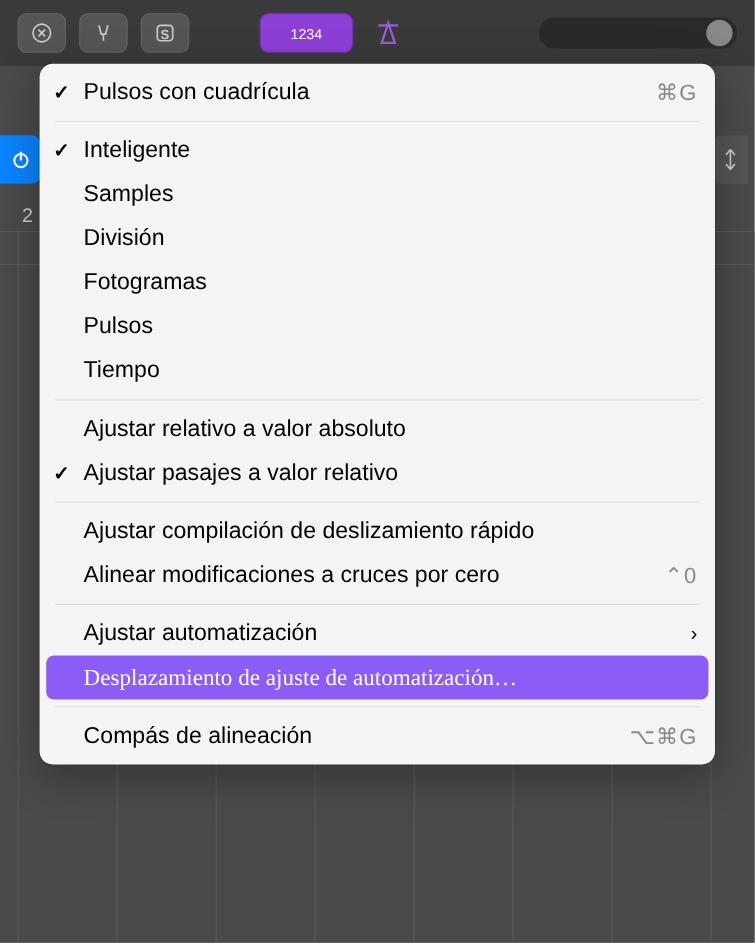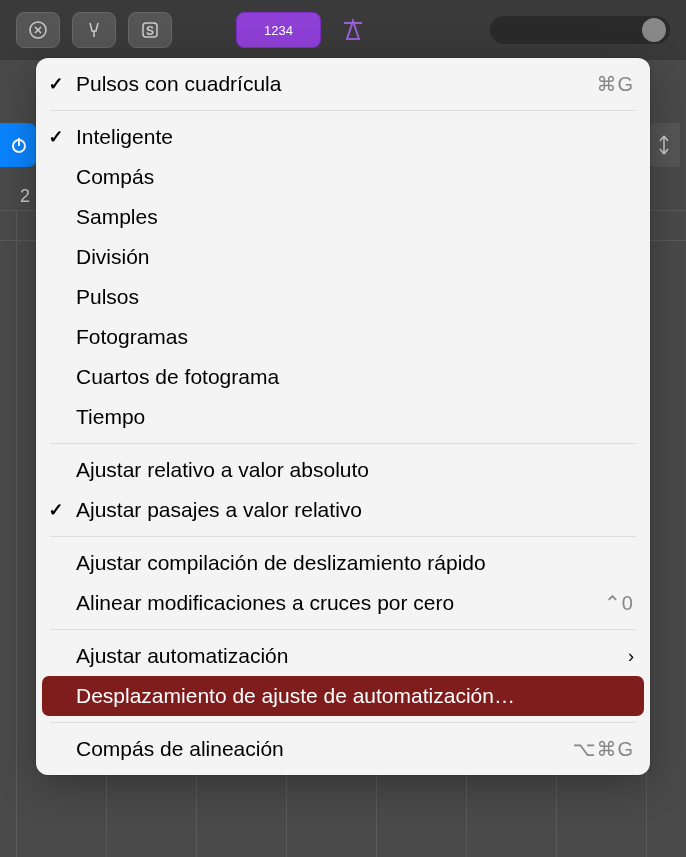--- a/index.html
+++ b/index.html
@@ -262,10 +262,6 @@
   </div>
   <div class="menu-item">
     <span class="check-col"></span>
-    <span class="menu-label">Compás</span>
-  </div>
-  <div class="menu-item">
-    <span class="check-col"></span>
     <span class="menu-label">Samples</span>
   </div>
   <div class="menu-item">

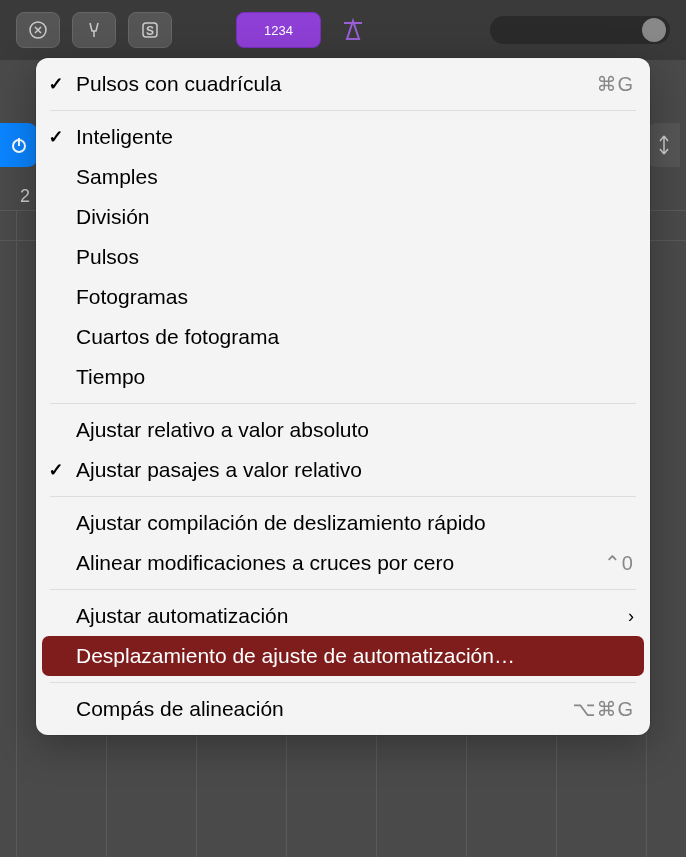--- a/index.html
+++ b/index.html
@@ -270,11 +270,11 @@
   </div>
   <div class="menu-item">
     <span class="check-col"></span>
+    <span class="menu-label">Fotogramas</span>
+  </div>
+  <div class="menu-item">
+    <span class="check-col"></span>
     <span class="menu-label">Pulsos</span>
-  </div>
-  <div class="menu-item">
-    <span class="check-col"></span>
-    <span class="menu-label">Fotogramas</span>
   </div>
   <div class="menu-item">
     <span class="check-col"></span>

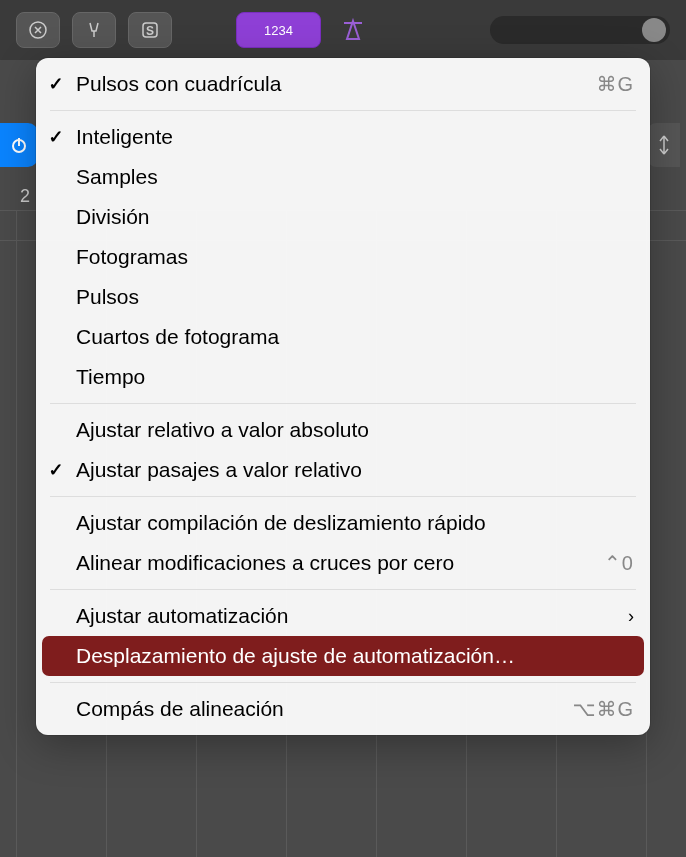--- a/index.html
+++ b/index.html
@@ -278,10 +278,6 @@
   </div>
   <div class="menu-item">
     <span class="check-col"></span>
-    <span class="menu-label">Cuartos de fotograma</span>
-  </div>
-  <div class="menu-item">
-    <span class="check-col"></span>
     <span class="menu-label">Tiempo</span>
   </div>
 

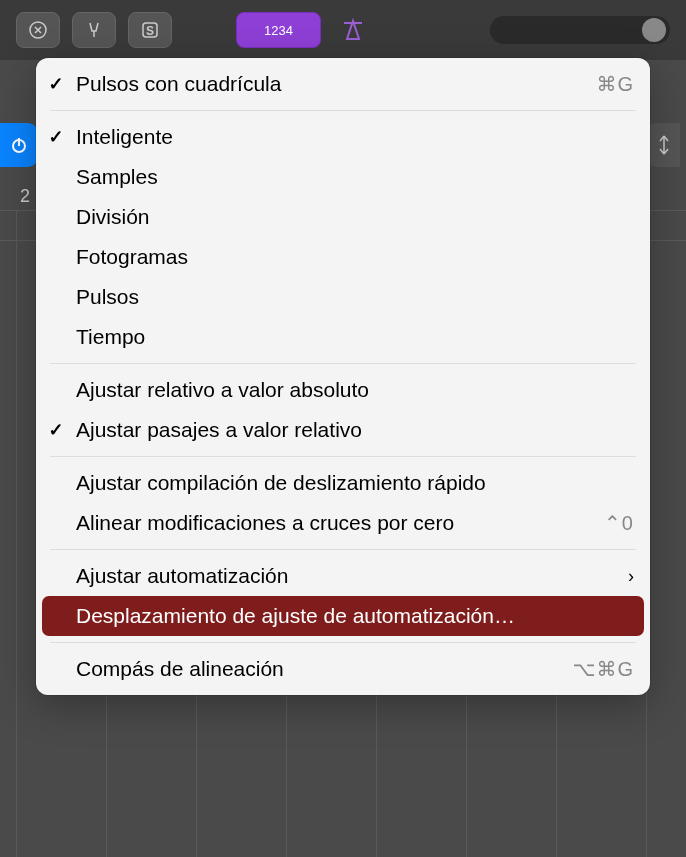--- a/index.html
+++ b/index.html
@@ -149,10 +149,11 @@
       position: relative;
     }
     .menu-item.highlighted {
-      background: #7f1d1d;
+      background: #8b5cf6;
       color: #fff;
       border-radius: 7px;
       margin: 0 6px;
+      font-family: Liberation Serif, serif;
     }
     .check-col {
       width: 40px;

